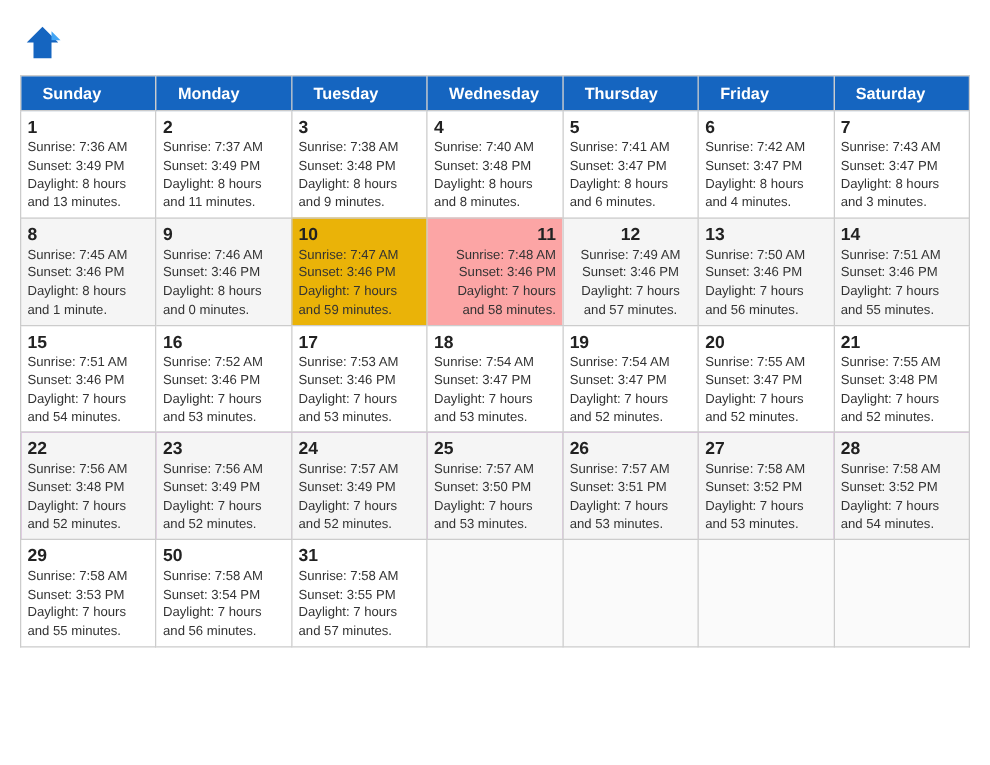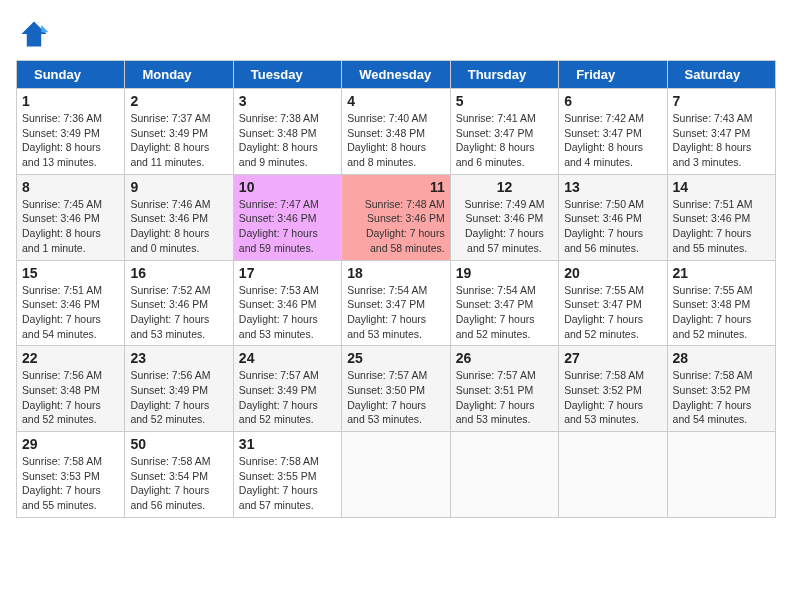--- a/index.html
+++ b/index.html
@@ -155,7 +155,7 @@
           <span class="day-num">9</span>
           <div class="day-detail">Sunrise: 7:46 AM<br>Sunset: 3:46 PM<br>Daylight: 8 hours and 0 minutes.</div>
         </td>
-        <td style="background: #f0abfc;">
+        <td style="background: #eab308;">
           <span class="day-num">10</span>
           <div class="day-detail">Sunrise: 7:47 AM<br>Sunset: 3:46 PM<br>Daylight: 7 hours and 59 minutes.</div>
         </td>

